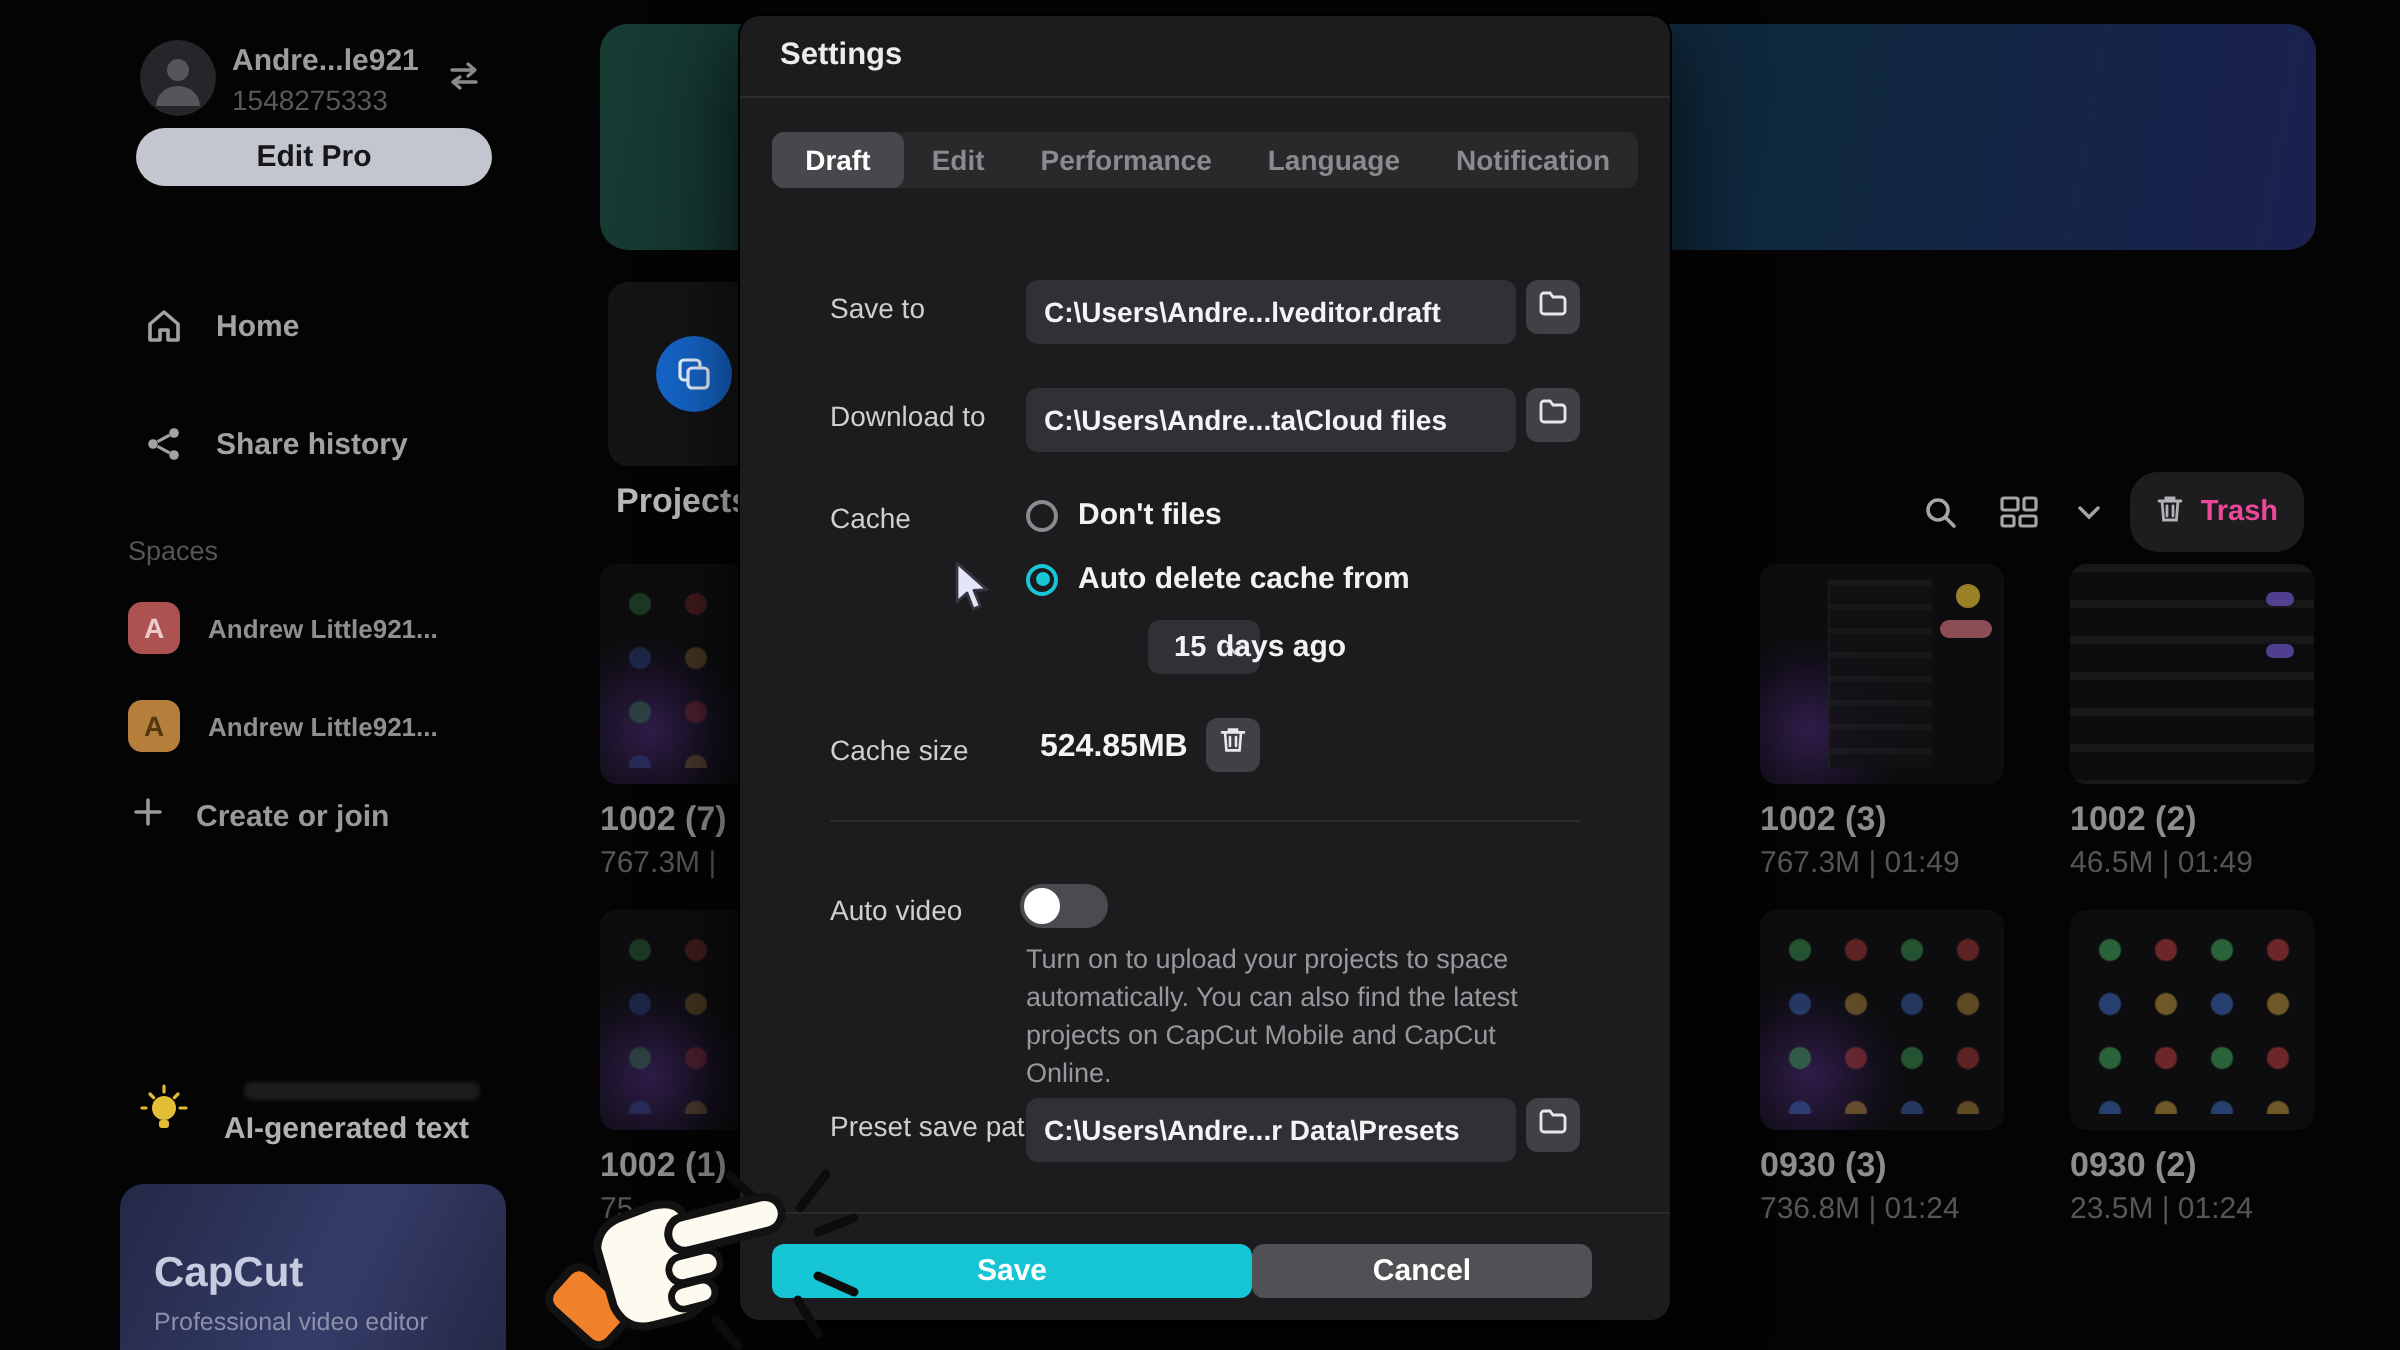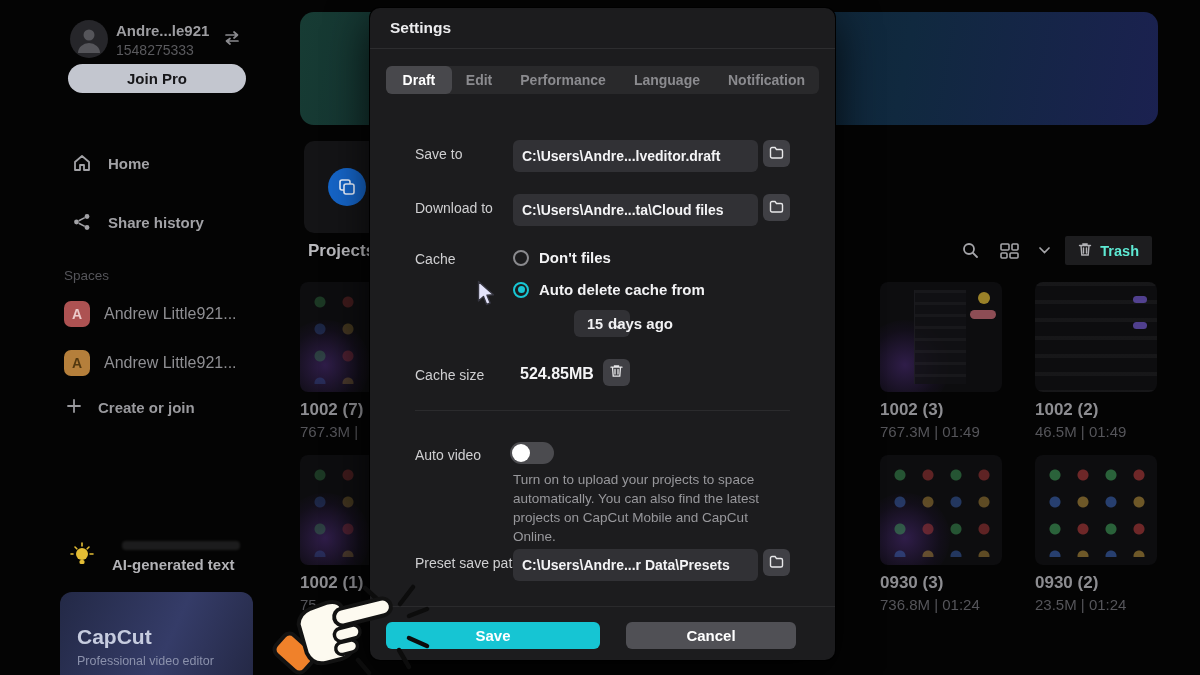--- a/index.html
+++ b/index.html
@@ -204,7 +204,7 @@
           <path d="M4 7 h11 M12 4 l3.5 3 L12 10 M16 13 H5 M8 10.5 L4.5 13 8 16" fill="none" stroke="#8a8a8e" stroke-width="1.7" stroke-linecap="round" stroke-linejoin="round"></path>
         </svg>
     </div>
-    <div class="join-pro">Join Pro</div>
+    <div class="join-pro">Edit Pro</div>
 
     <div class="nav-item" style="top:153px;">
       <span class="ic">

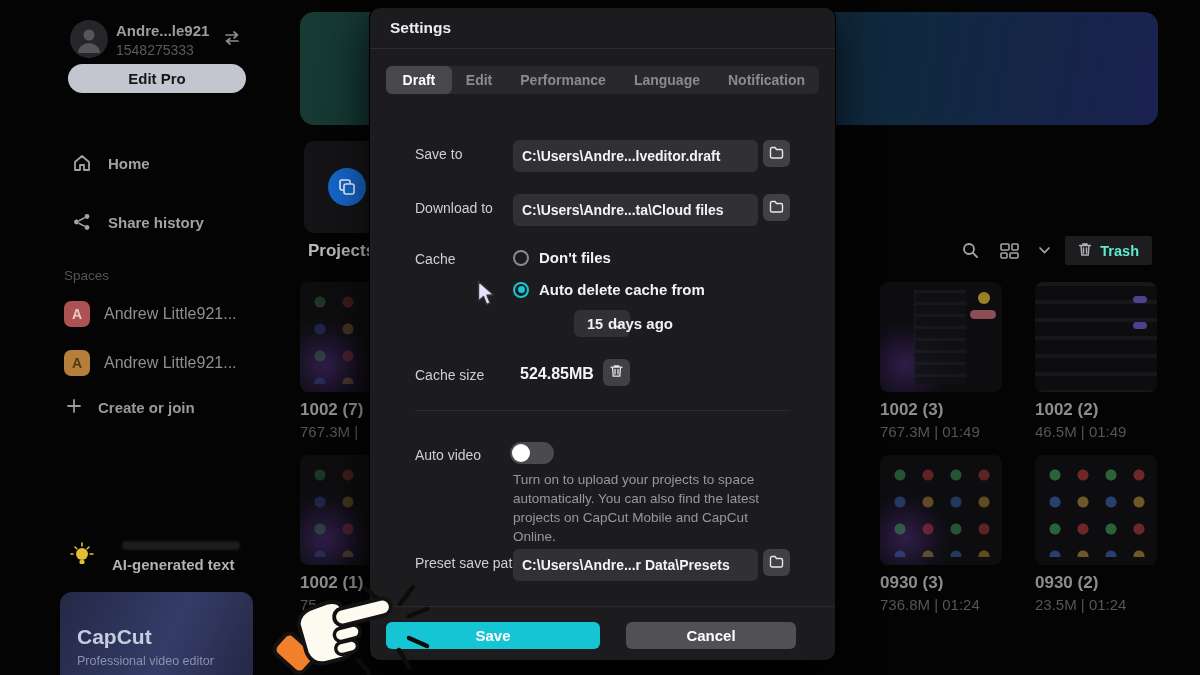--- a/index.html
+++ b/index.html
@@ -37,7 +37,7 @@
   .projects-title { position:absolute; left:308px; top:241px; font-size:17px; font-weight:bold; color:#b9b9bd; }
   .bg-toolbar { position:absolute; right:48px; top:236px; display:flex; align-items:center; gap:14px; }
   .tool-ic { width:26px; height:26px; display:flex; align-items:center; justify-content:center; color:#a5a5a9; }
-  .trash-btn { height:29px; padding:0 13px; border-radius:2px; background:#1d1d1f; display:flex; align-items:center; gap:8px; color:#5eead4; font-size:14.5px; font-weight:bold; }
+  .trash-btn { height:40px; padding:0 13px; border-radius:14px; background:#1d1d1f; display:flex; align-items:center; gap:8px; color:#ec4899; font-size:14.5px; font-weight:bold; }
 
   .proj-card { position:absolute; width:122px; }
   .thumb { position:relative; width:122px; height:110px; border-radius:8px; overflow:hidden; background:#0d0d0f; }

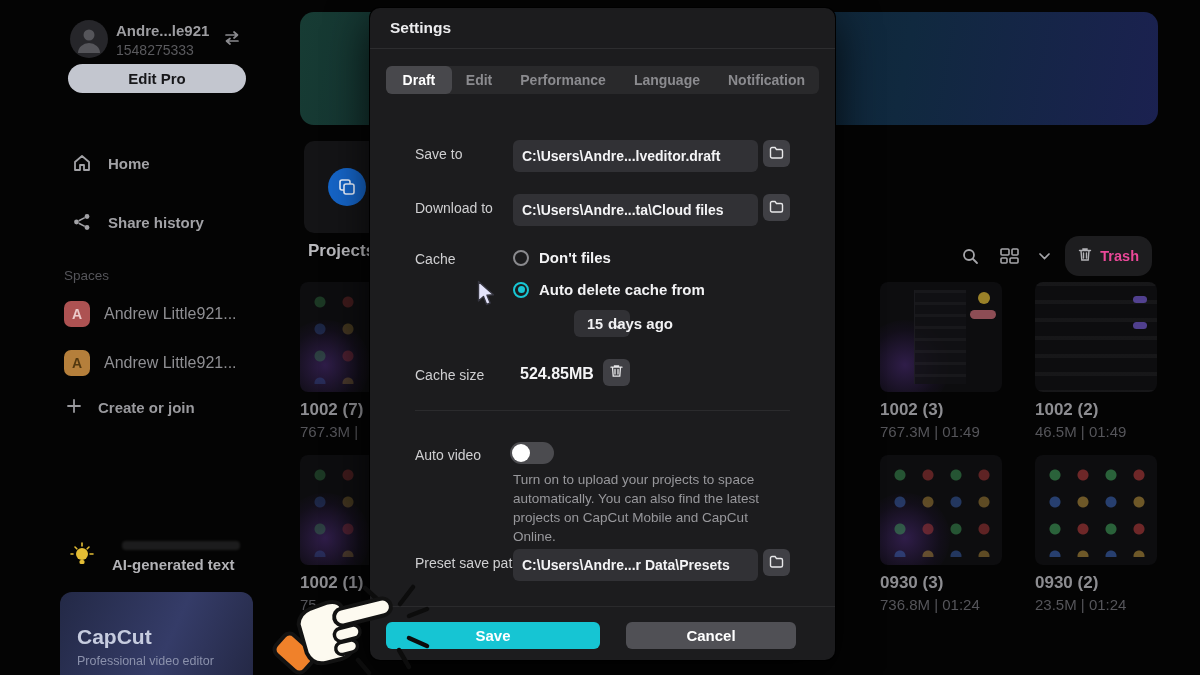--- a/index.html
+++ b/index.html
@@ -20,7 +20,7 @@
   .spaces-label { position:absolute; left:64px; top:268px; font-size:13.5px; color:#55555a; }
   .space-item { position:absolute; left:64px; display:flex; align-items:center; gap:14px; }
   .space-badge { width:26px; height:26px; border-radius:7px; font-size:14px; font-weight:bold; display:flex; align-items:center; justify-content:center; }
-  .space-name { font-size:16px; font-weight:normal; color:#8f8f93; }
+  .space-name { font-size:13px; font-weight:bold; color:#8f8f93; }
   .create-join { position:absolute; left:66px; top:398px; display:flex; align-items:center; gap:16px; color:#9a9a9e; font-size:15px; font-weight:bold; }
   .faint-line { position:absolute; left:122px; top:541px; width:118px; height:9px; background:#3a3a3c; opacity:.45; border-radius:4px; filter:blur(1px); }
   .banner-ai { position:absolute; left:70px; top:540px; }

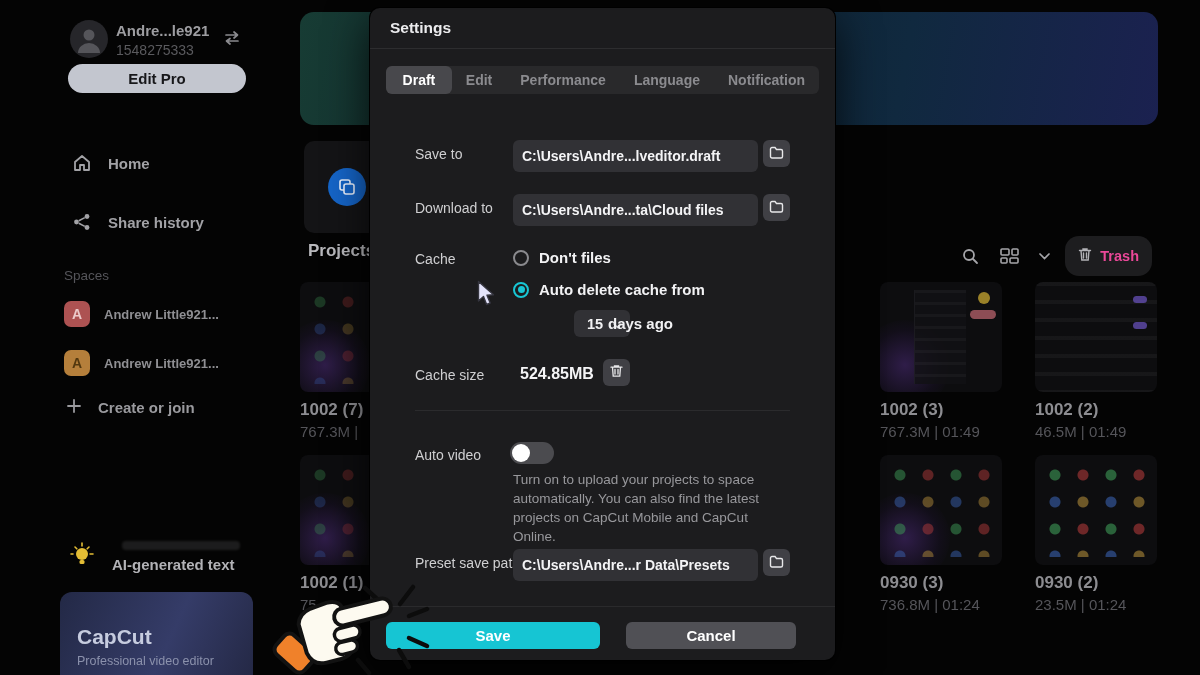--- a/index.html
+++ b/index.html
@@ -86,7 +86,7 @@
   .toggle .knob { position:absolute; left:2px; top:2px; width:18px; height:18px; border-radius:50%; background:#fff; }
   .desc { position:absolute; left:143px; top:462px; width:275px; font-size:13.5px; line-height:19px; color:#98989c; }
   .btn { position:absolute; top:614px; height:27px; border-radius:6px; display:flex; align-items:center; justify-content:center; font-size:15px; font-weight:bold; color:#fff; }
-  .btn-save { left:16px; width:214px; background:#16c5d3; color:#fff; }
+  .btn-save { left:16px; width:240px; background:#16c5d3; color:#fff; }
   .btn-cancel { left:256px; width:170px; background:#505055; }
 
   .cursor { position:absolute; left:477px; top:280px; }

